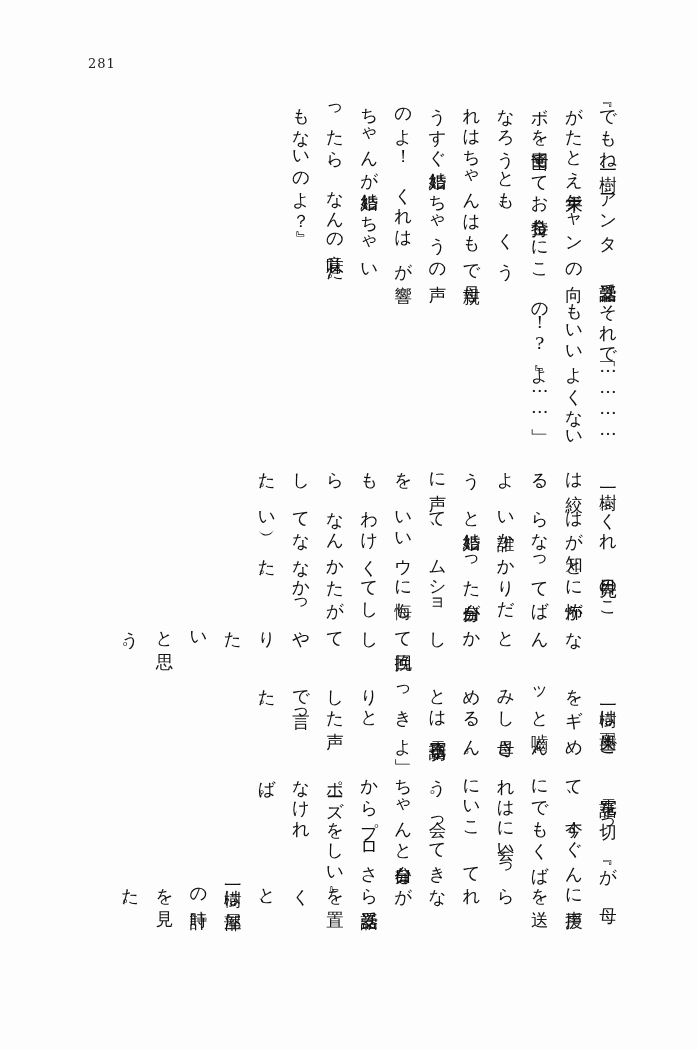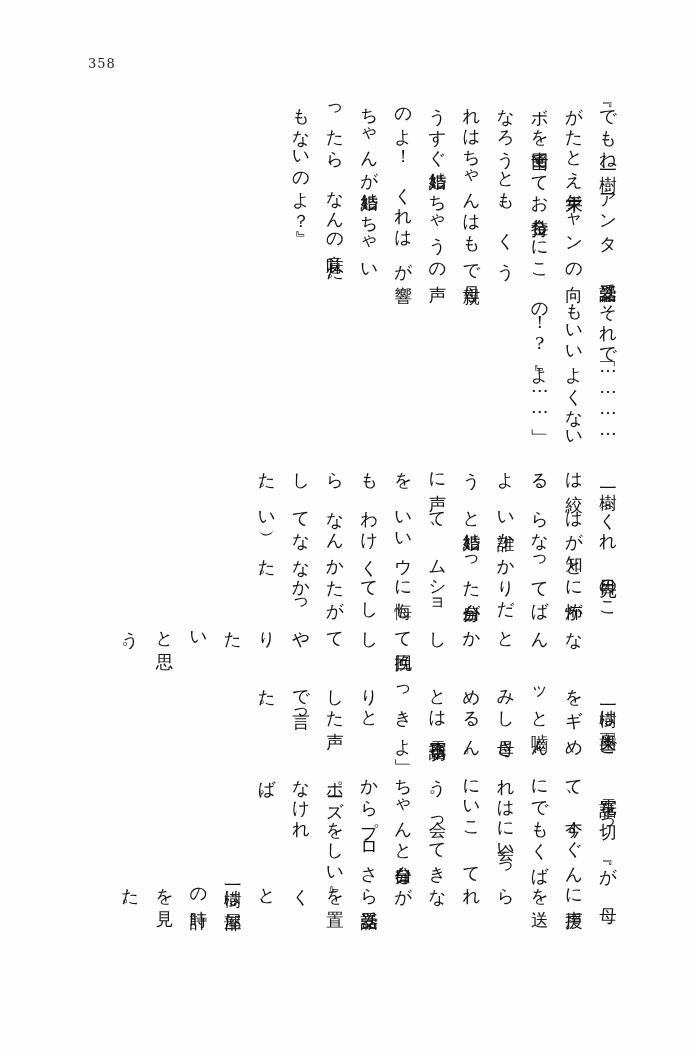--- a/index.html
+++ b/index.html
@@ -62,7 +62,7 @@
 
 <div class="page">
 
-  <div class="page-number">358</div>
+  <div class="page-number">281</div>
 
   <div class="body-text">
     <p class="para">『でもね一樹、アンタがたとえ年末ジャンボを十回当ててお金持ちになろうとも、くれはちゃんはもうすぐ結婚しちゃうのよ！　くれはちゃんが結婚しちゃったら、なんの意味もないのよ？』</p>

